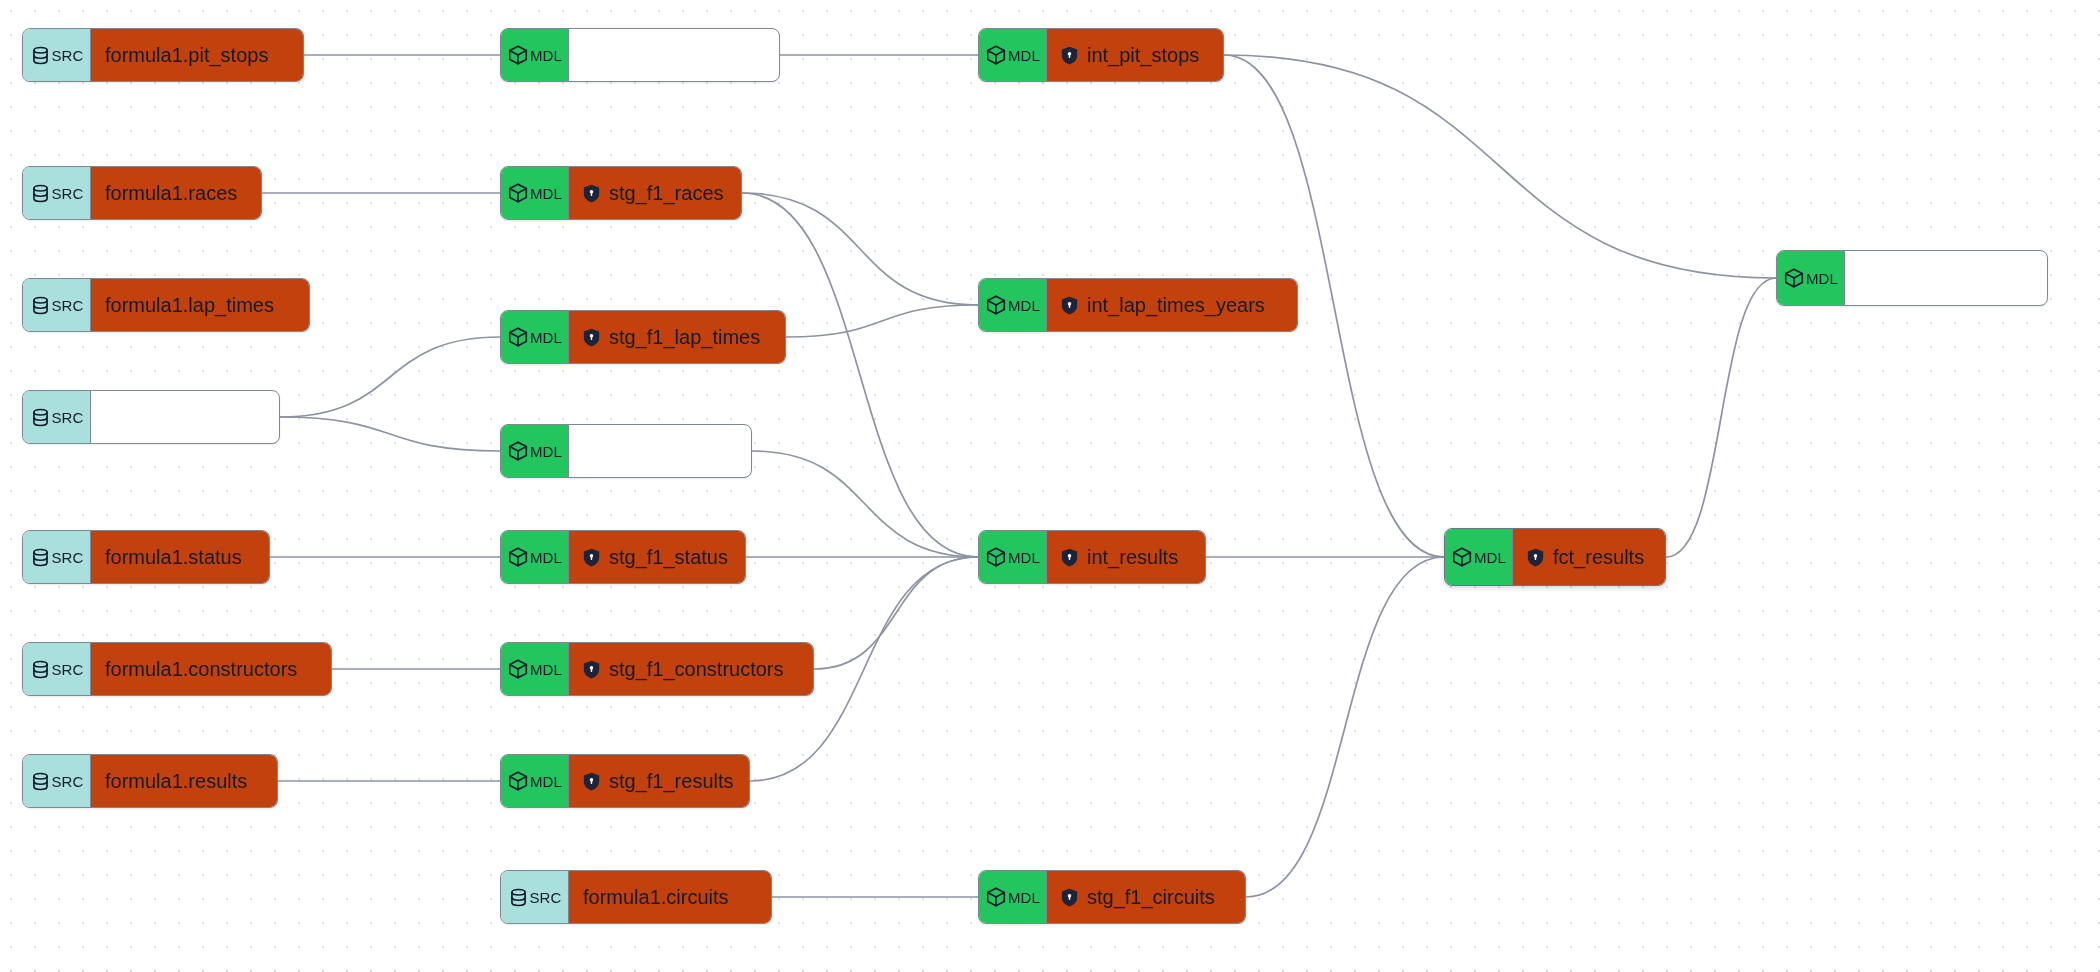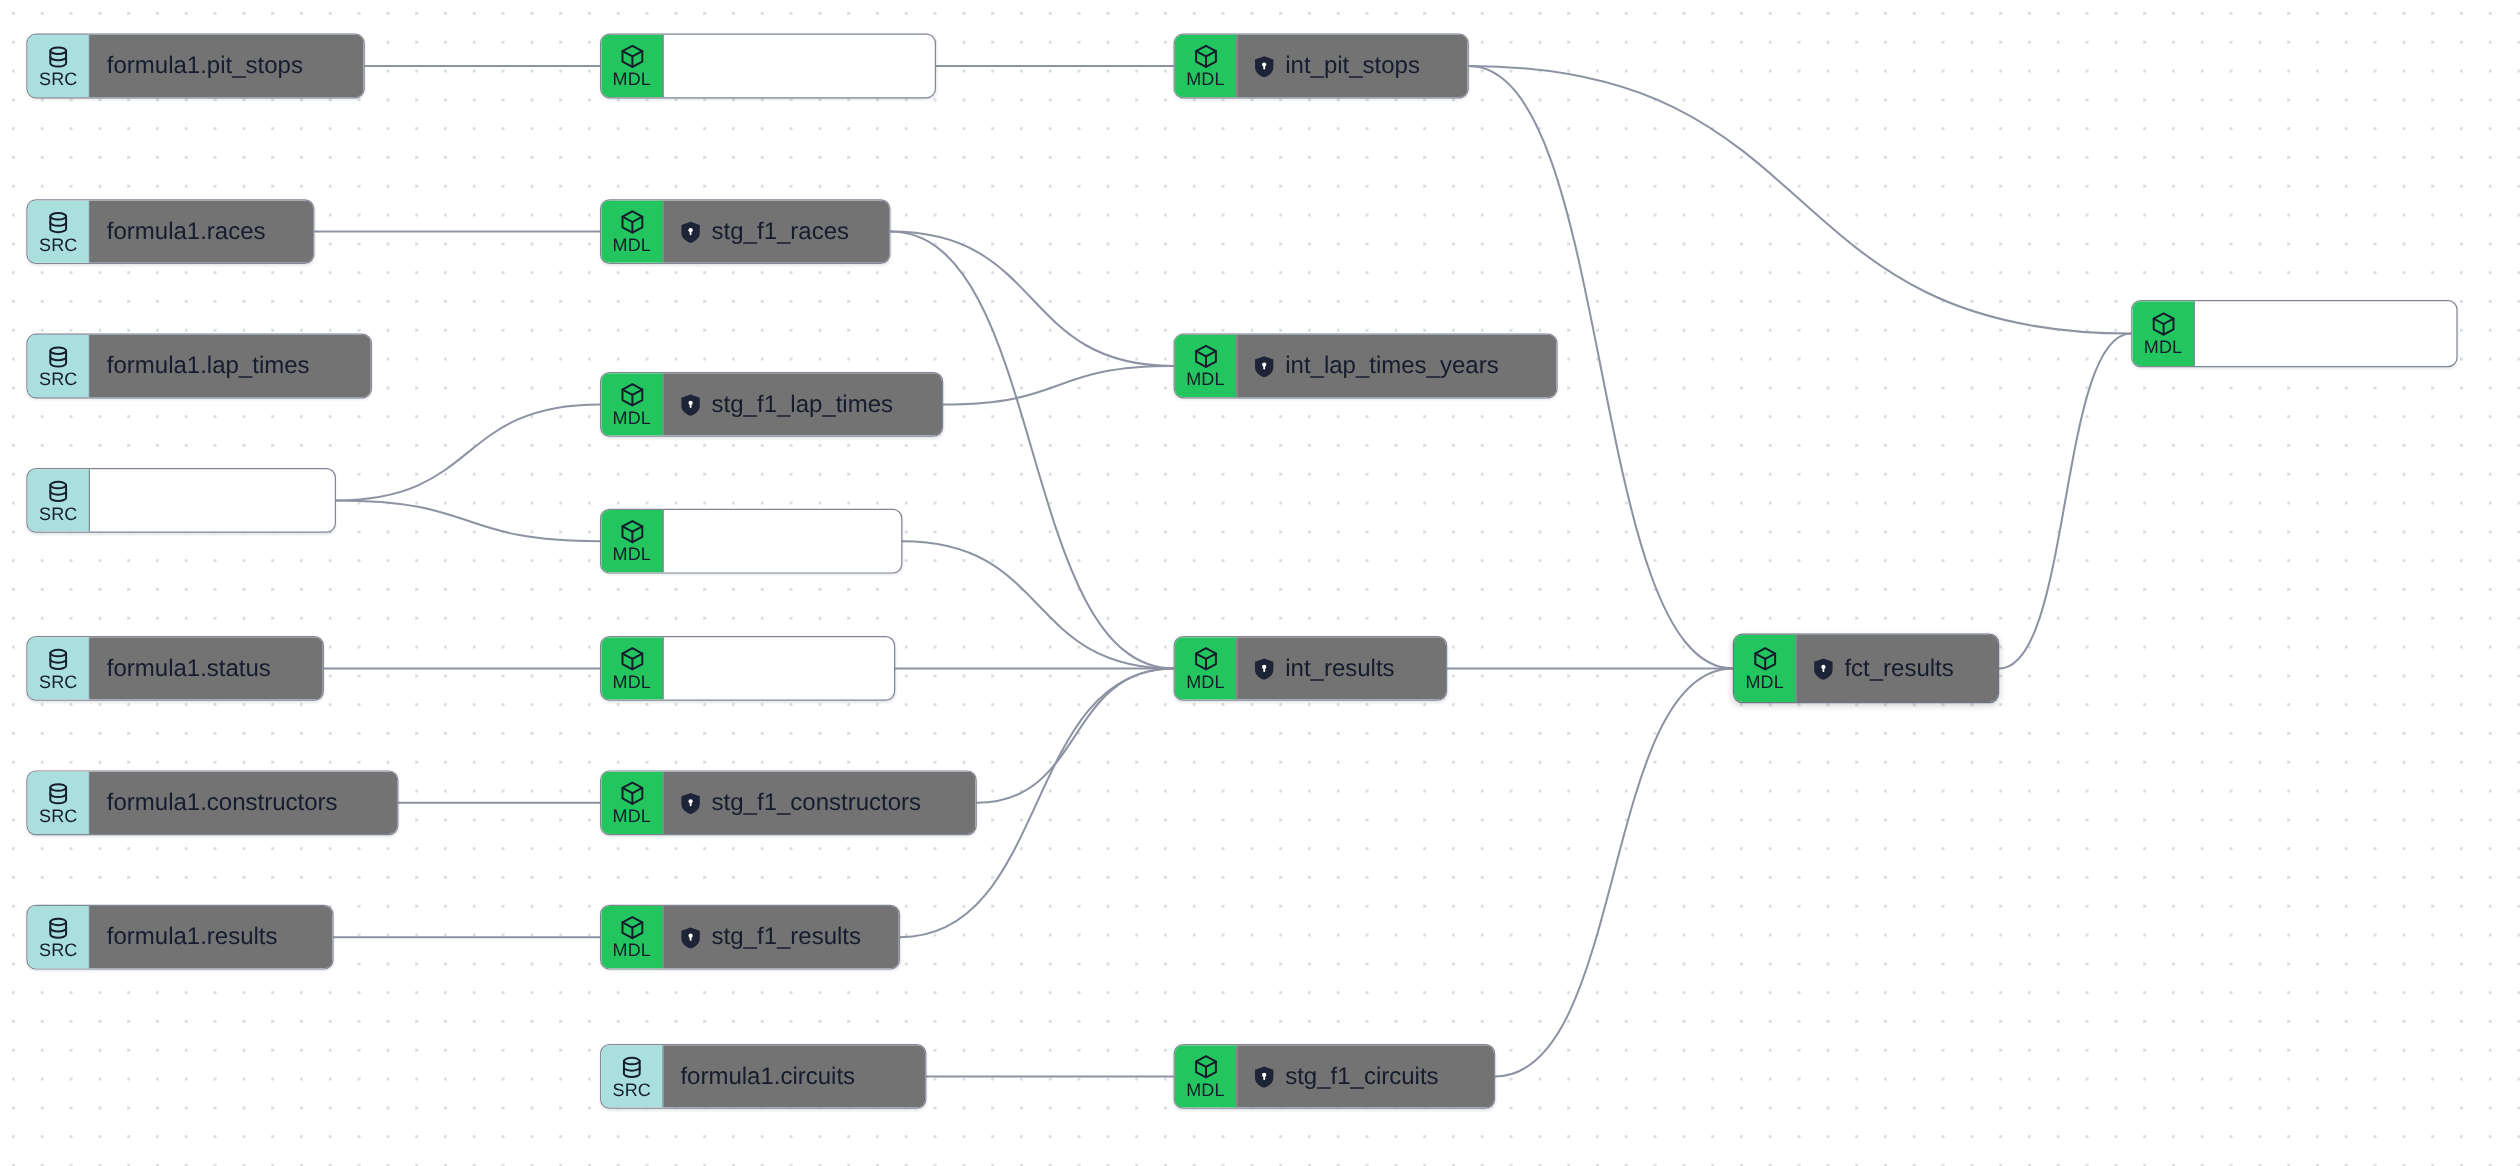--- a/index.html
+++ b/index.html
@@ -60,9 +60,9 @@
 
   .node-badge {
     flex: 0 0 auto;
-    width: 52px;
+    width: 68px;
     display: flex;
-    flex-direction: column;
+    flex-direction: row;
     align-items: center;
     justify-content: center;
     gap: 1px;

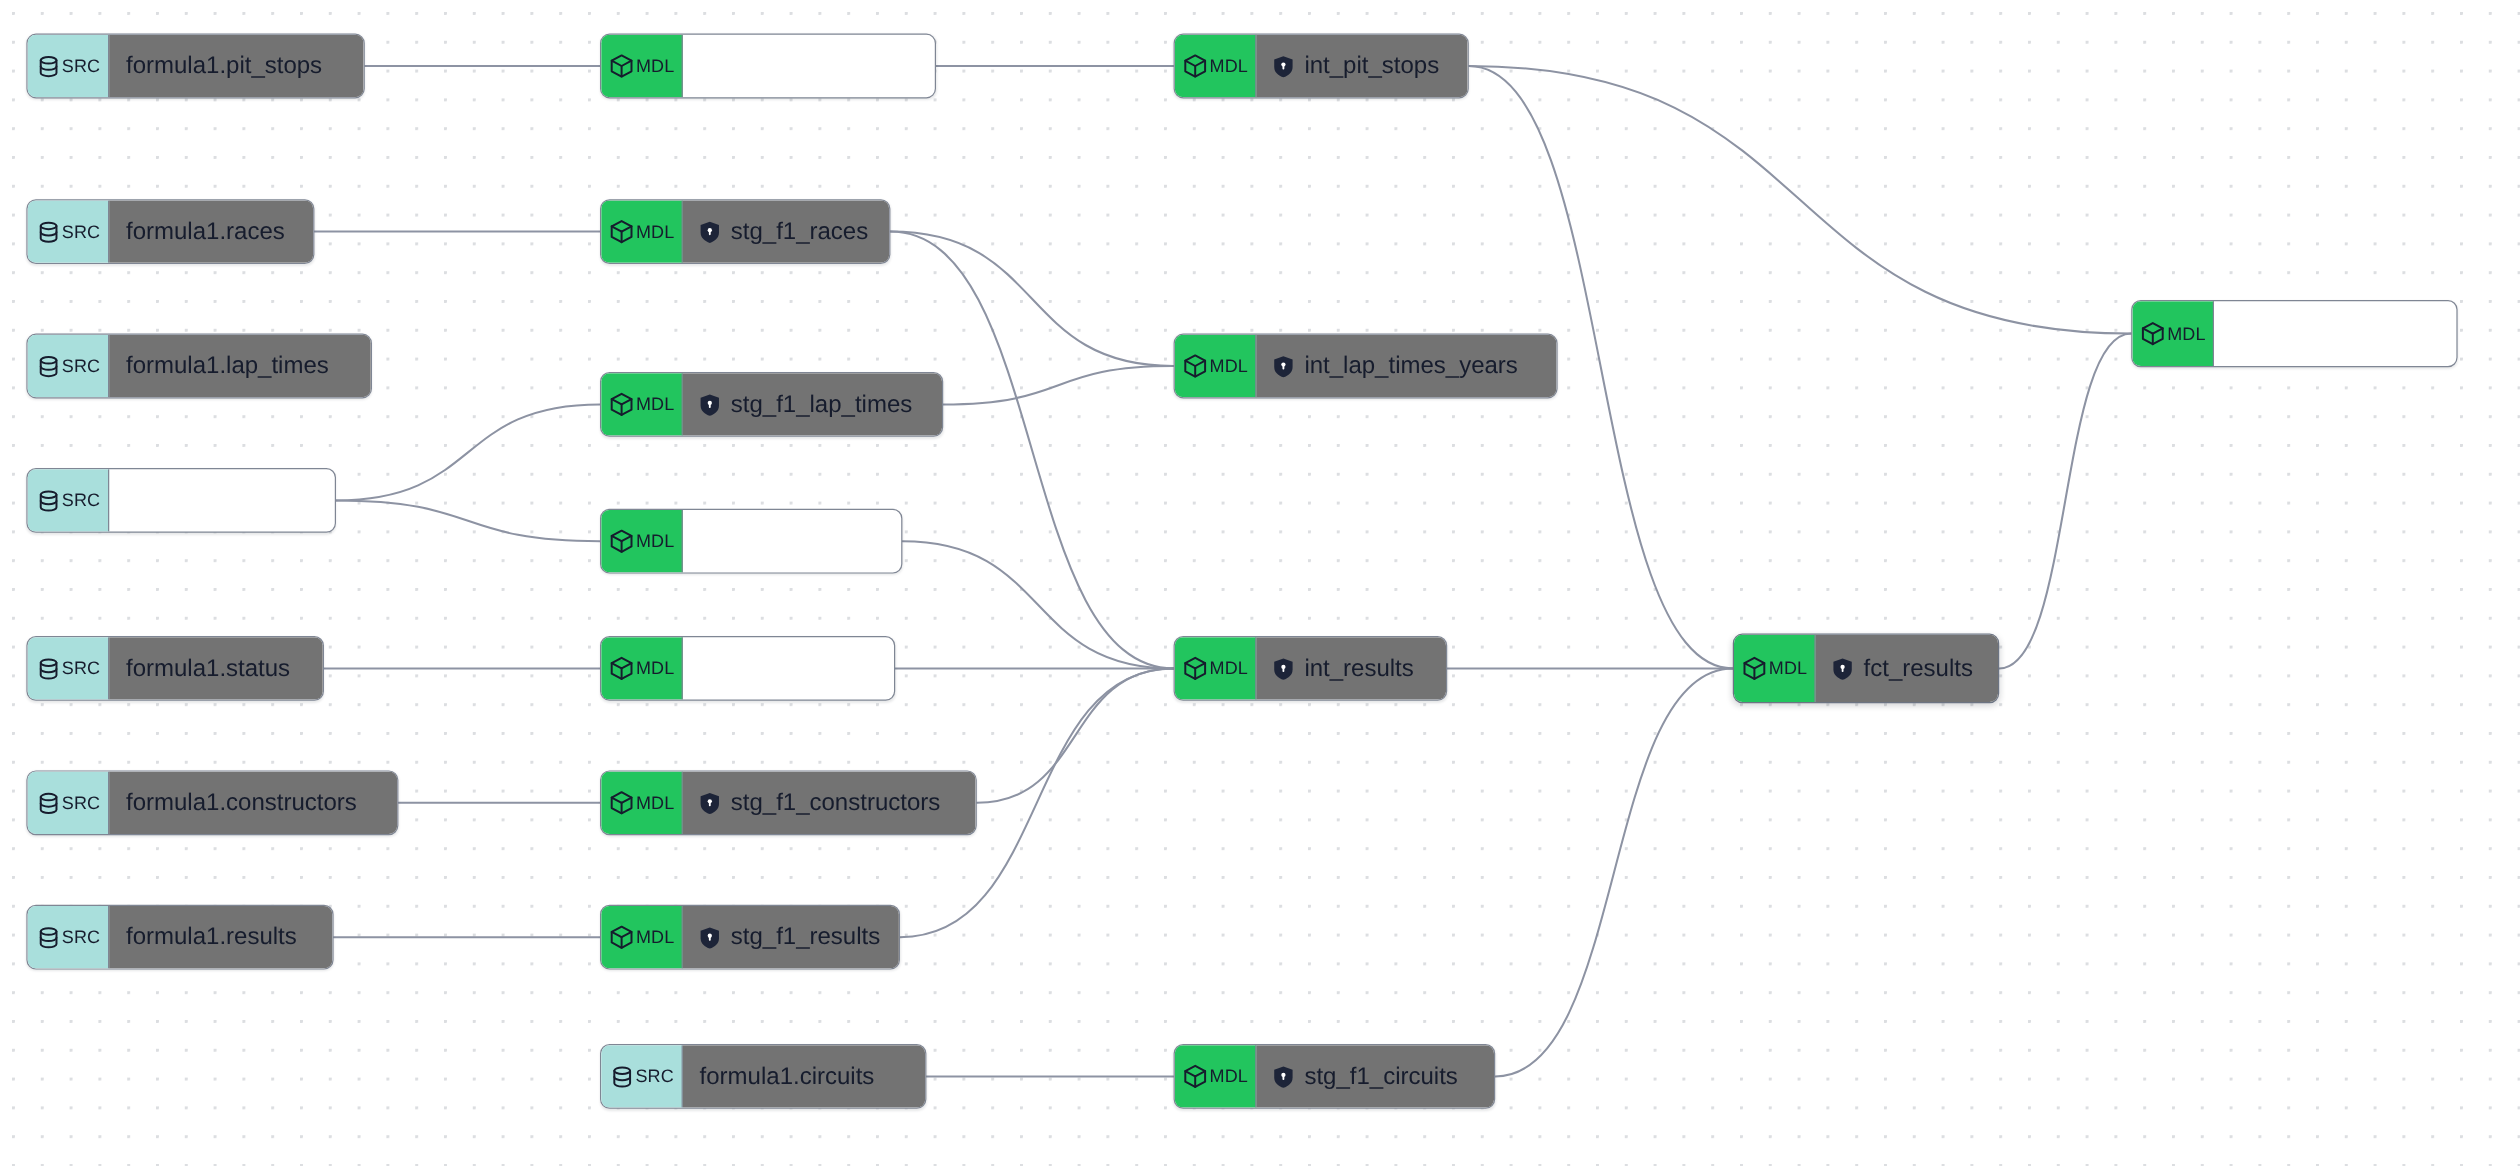--- a/index.html
+++ b/index.html
@@ -90,7 +90,7 @@
     align-items: center;
     gap: 9px;
     padding: 0 16px 0 14px;
-    background: #737373;
+    background: #c2410c;
     white-space: nowrap;
   }
   .node-label {

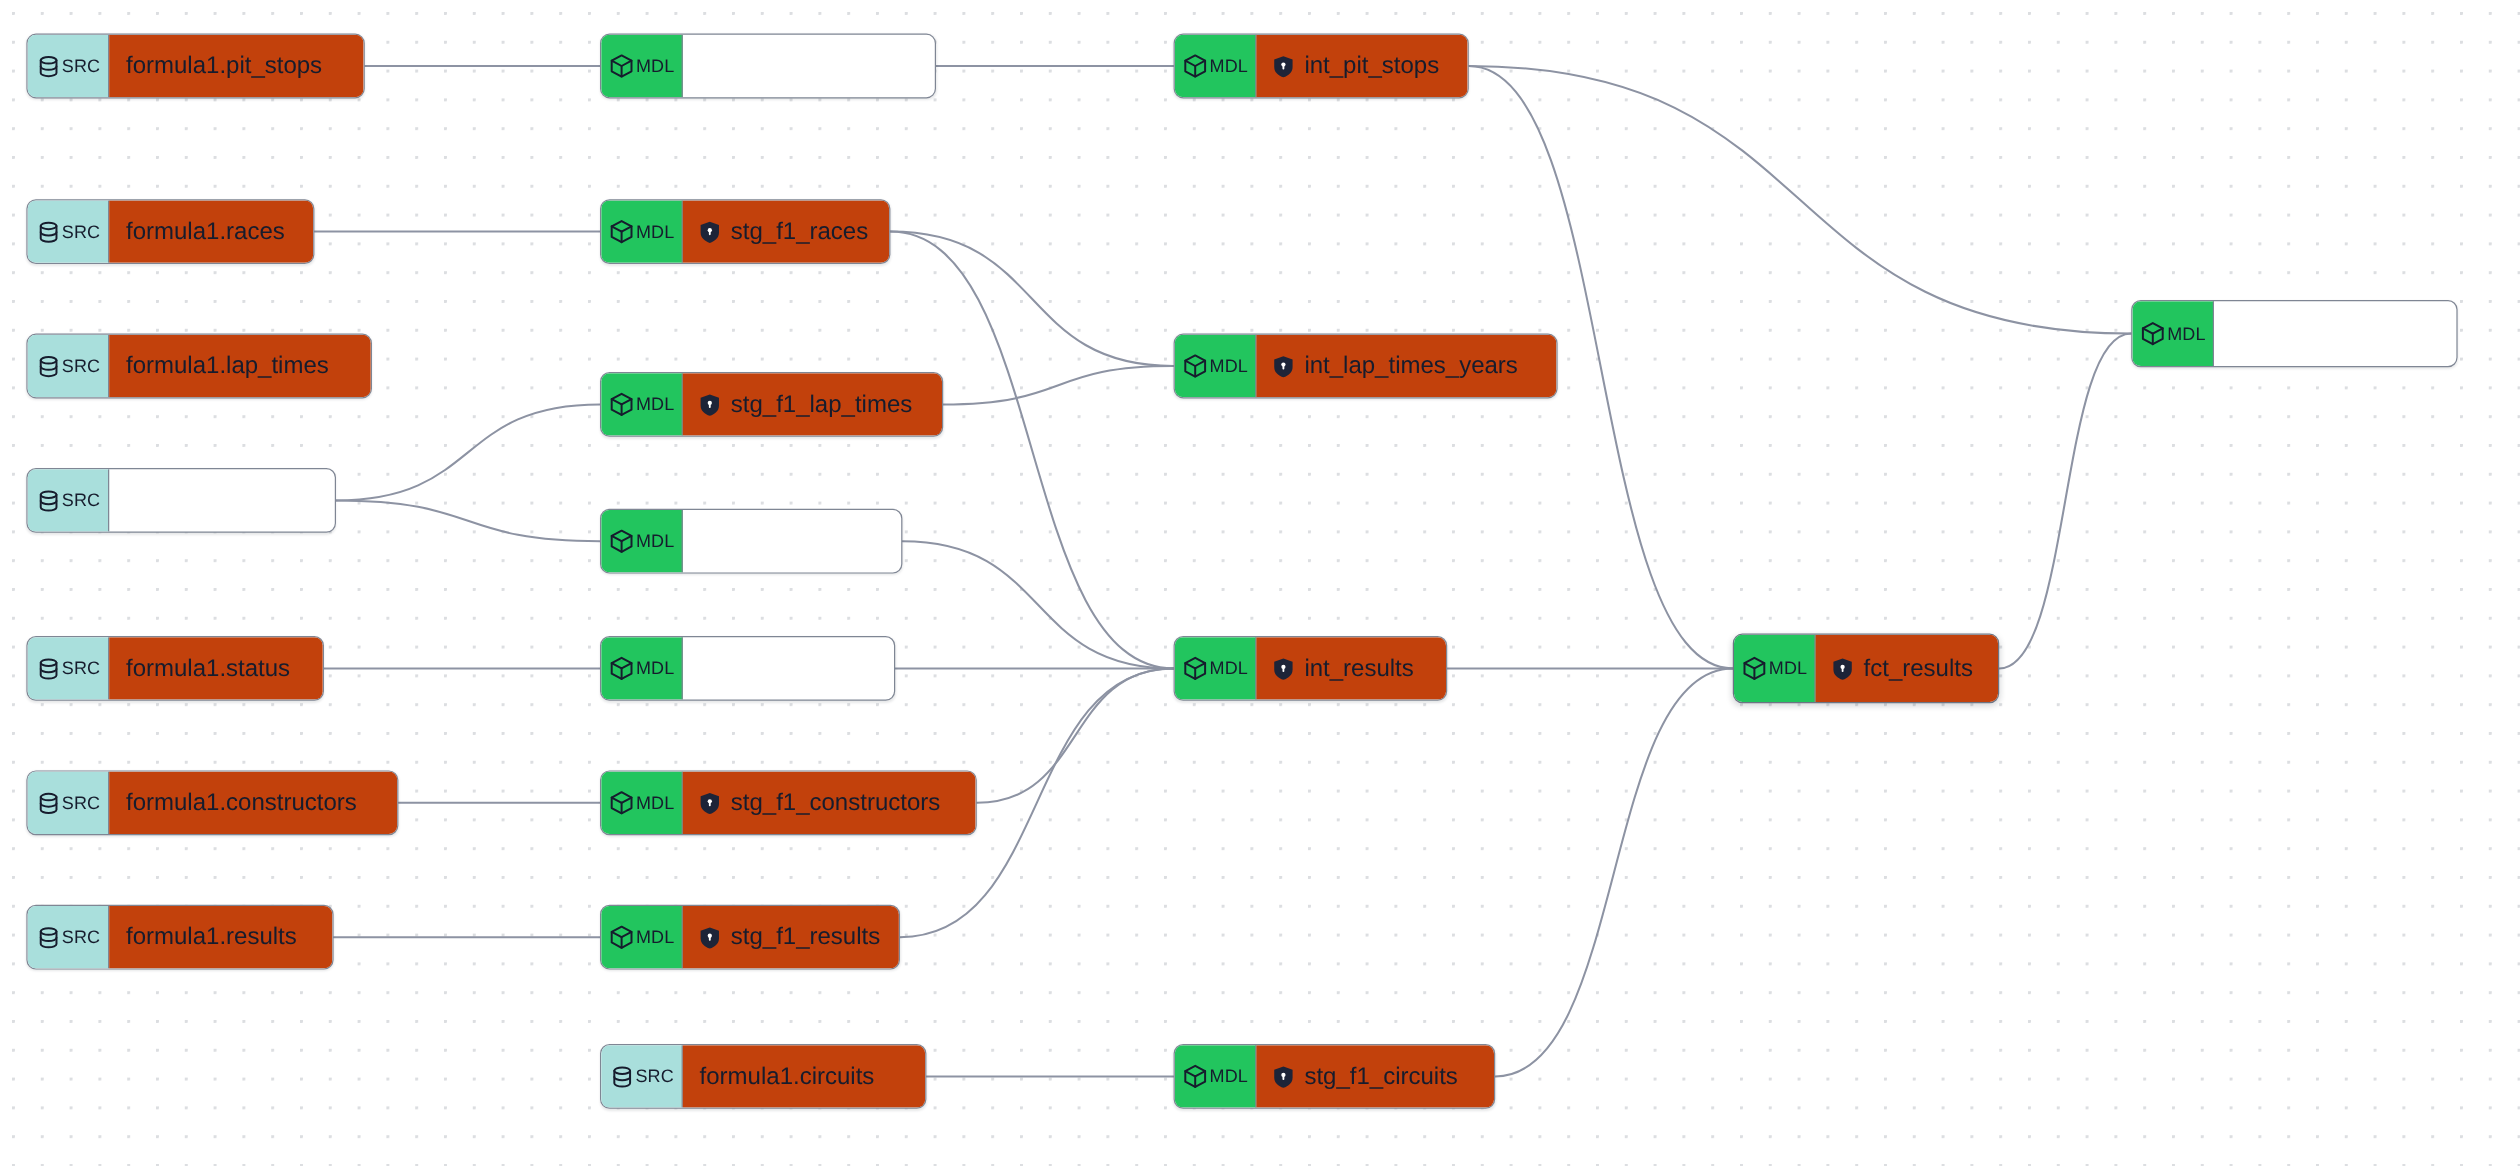--- a/index.html
+++ b/index.html
@@ -299,6 +299,14 @@
             </svg></span>
           <span class="kind">MDL</span>
         </div>
+        <div class="node-body">
+          <span class="shield-icon"><svg width="17" height="19" viewBox="0 0 20 22">
+              <path d="M10 0.8 19 4v7.4c0 5.3-4.1 8.6-9 10.1C5.1 20 1 16.7 1 11.4V4z" fill="#1d2438"></path>
+              <circle cx="10" cy="9" r="2.1" fill="#ffffff"></circle>
+              <rect x="9.1" y="9.6" width="1.8" height="4.3" rx="0.8" fill="#ffffff"></rect>
+            </svg></span>
+          <span class="node-label">stg_f1_status</span>
+        </div>
       </div>
       <div class="node" style="left: 500px; top: 642px; width: 314px; height: 54px;">
         <div class="node-badge mdl">

